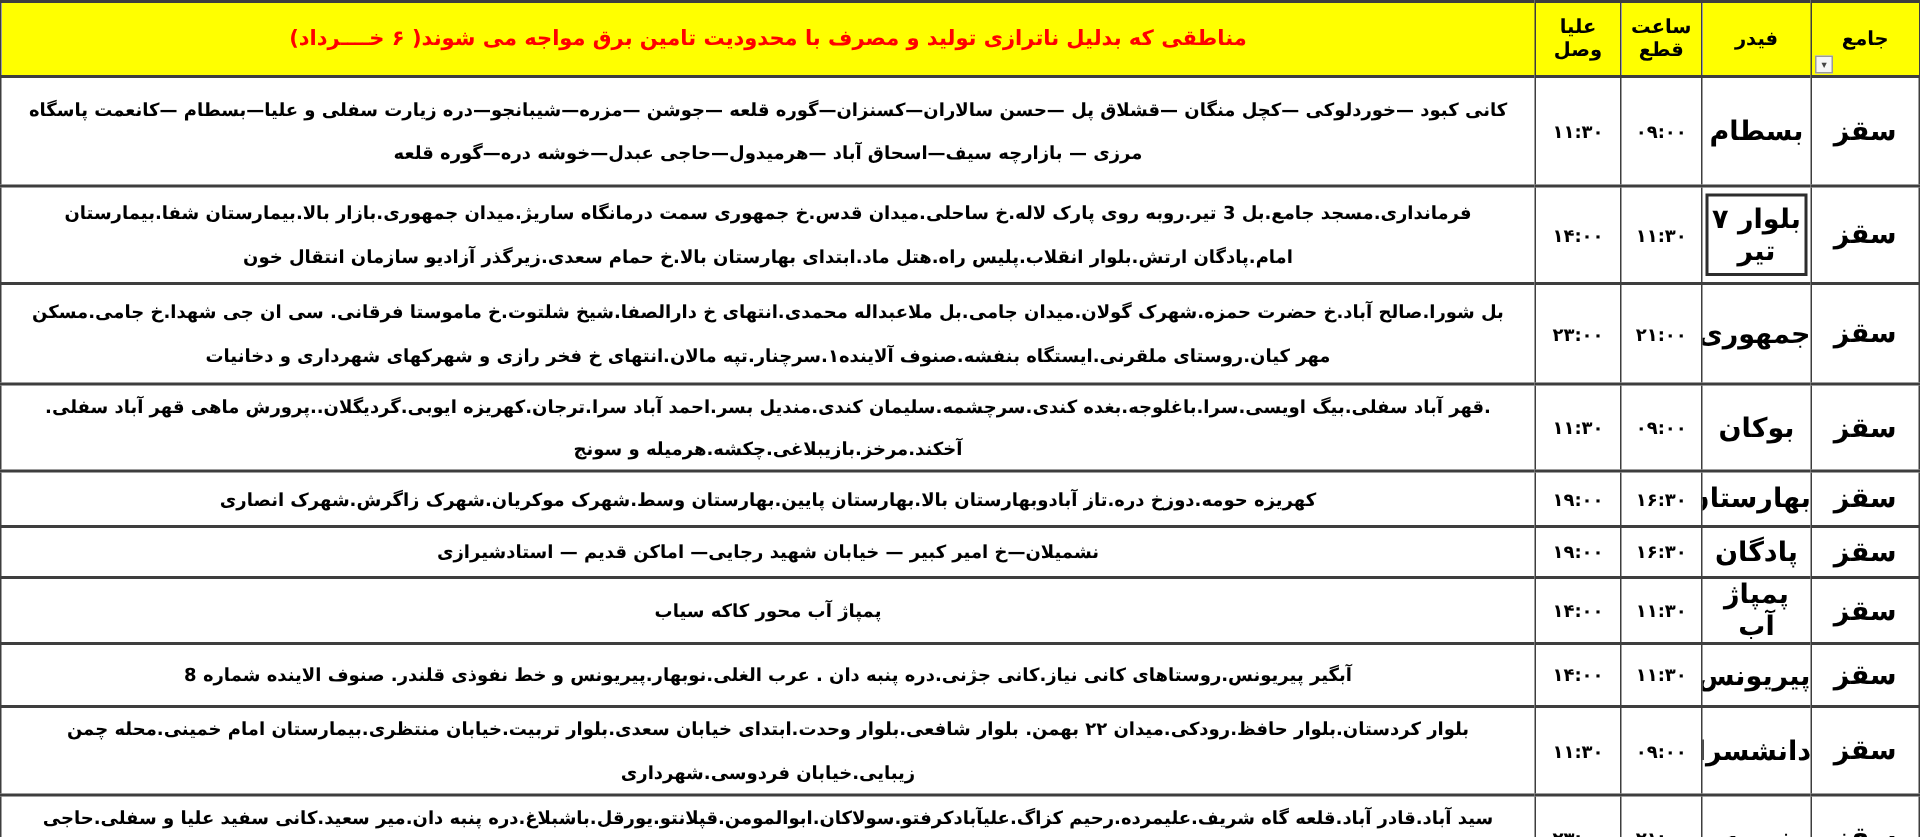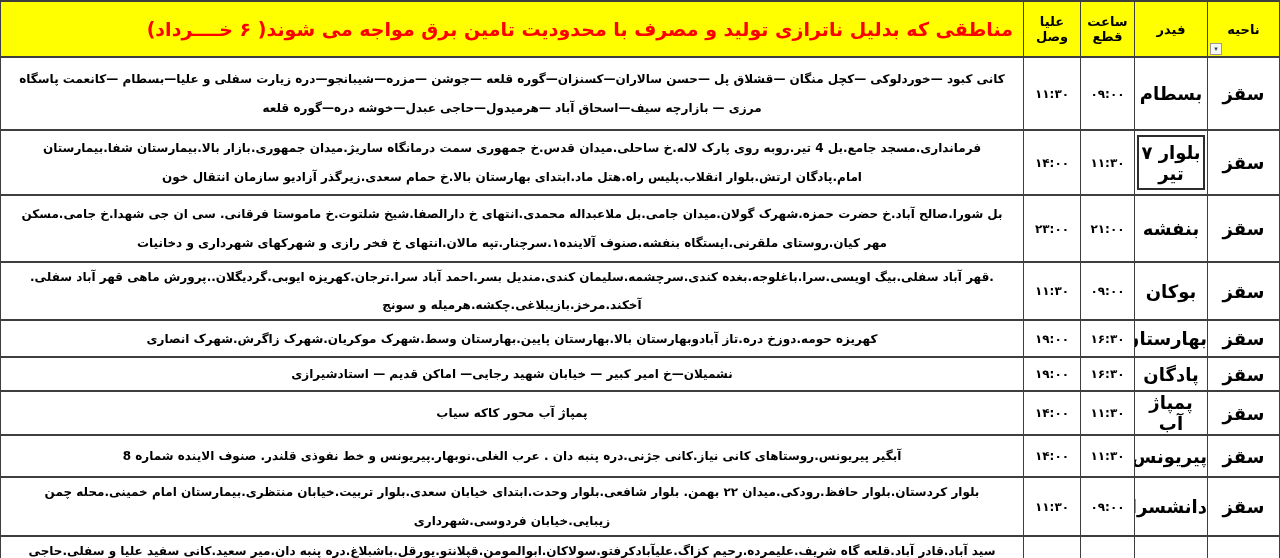--- a/index.html
+++ b/index.html
@@ -33,9 +33,8 @@
   }
   th.title-cell{
     color:var(--title-text);
-    font-size:19px;
+    font-size:14px;
     padding:16px 10px;
-    text-align:right;
   }
   th.region-h{position:relative;}
   .filter-btn{

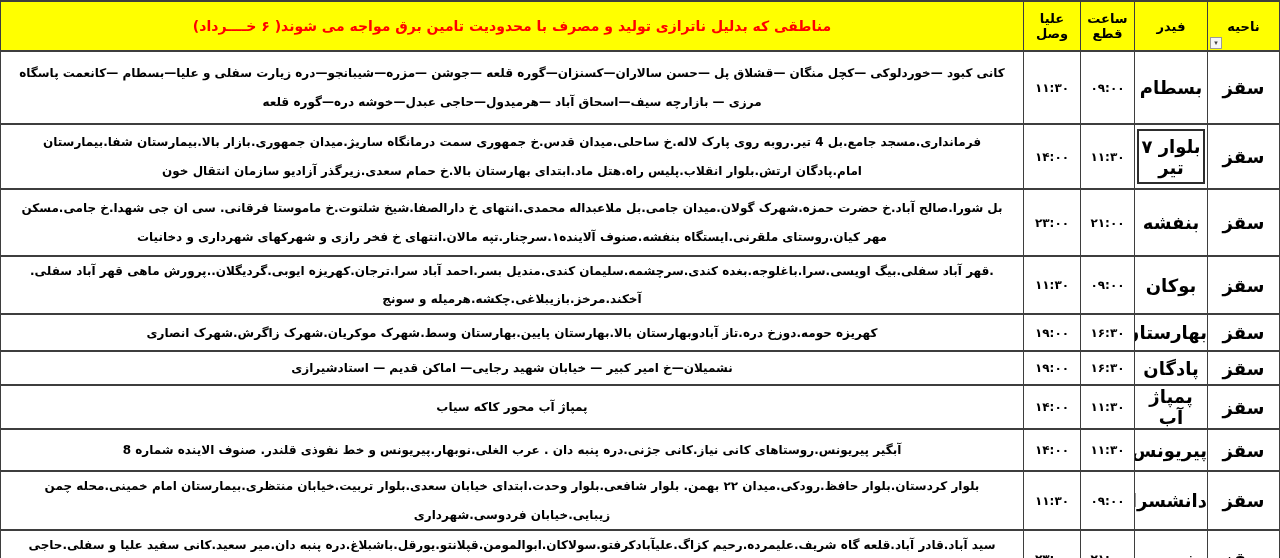--- a/index.html
+++ b/index.html
@@ -82,7 +82,7 @@
   <thead>
     <tr>
       <th class="region-h">
-        <span>ناحیه</span>
+        <span>جامع</span>
         <span class="filter-btn">▾</span>
       </th>
       <th>فیدر</th>

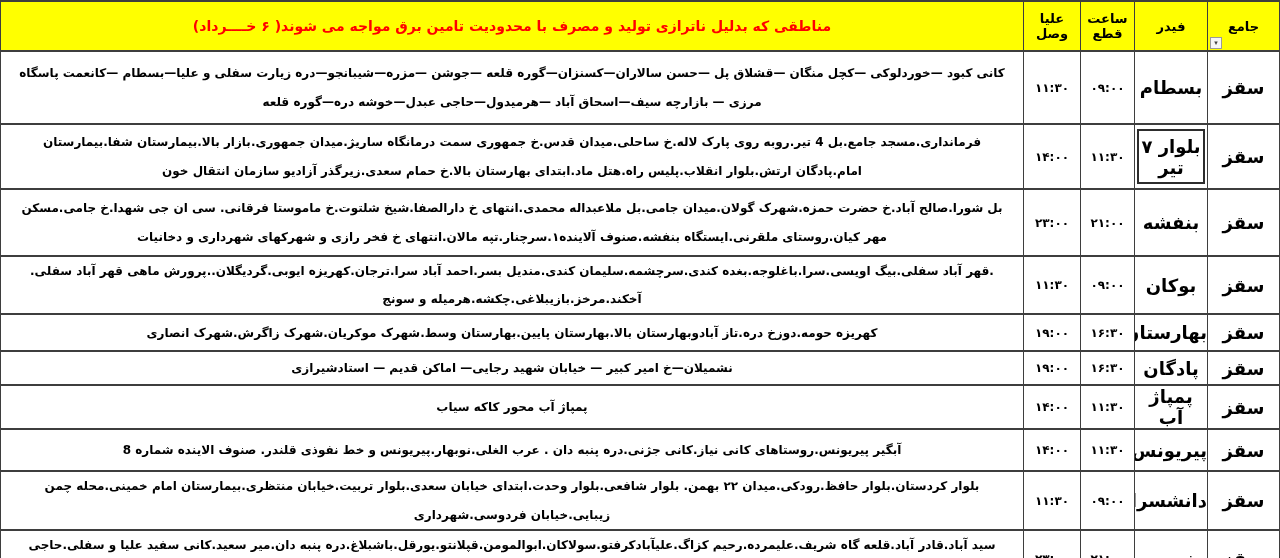--- a/index.html
+++ b/index.html
@@ -104,7 +104,7 @@
       <td class="selected">بلوار ۷ تیر</td>
       <td class="time-cell">۱۱:۳۰</td>
       <td class="time-cell">۱۴:۰۰</td>
-      <td class="areas-cell">فرمانداری.مسجد جامع.بل 4 تیر.روبه روی پارک لاله.خ ساحلی.میدان قدس.خ جمهوری سمت درمانگاه ساریژ.میدان جمهوری.بازار بالا.بیمارستان شفا.بیمارستان امام.پادگان ارتش.بلوار انقلاب.پلیس راه.هتل ماد.ابتدای بهارستان بالا.خ حمام سعدی.زیرگذر آزادیو سازمان انتقال خون</td>
+      <td class="areas-cell">فرمانداری.مسجد جامع.بل 3 تیر.روبه روی پارک لاله.خ ساحلی.میدان قدس.خ جمهوری سمت درمانگاه ساریژ.میدان جمهوری.بازار بالا.بیمارستان شفا.بیمارستان امام.پادگان ارتش.بلوار انقلاب.پلیس راه.هتل ماد.ابتدای بهارستان بالا.خ حمام سعدی.زیرگذر آزادیو سازمان انتقال خون</td>
     </tr>
     <tr>
       <td>سقز</td>

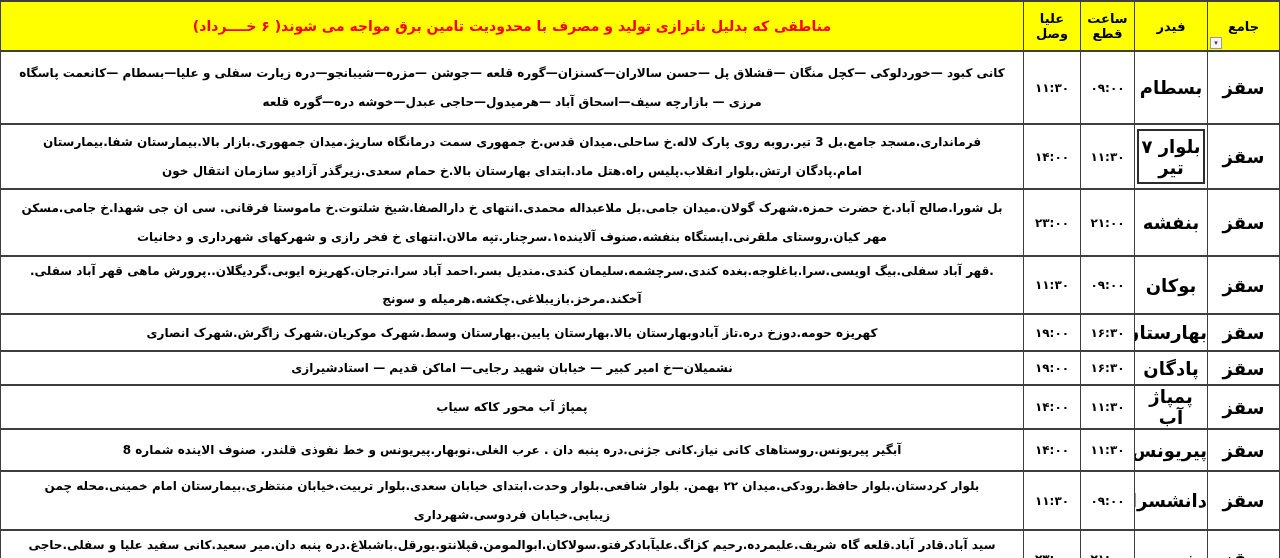--- a/index.html
+++ b/index.html
@@ -108,7 +108,7 @@
     </tr>
     <tr>
       <td>سقز</td>
-      <td>بنفشه</td>
+      <td>جمهوری</td>
       <td class="time-cell">۲۱:۰۰</td>
       <td class="time-cell">۲۳:۰۰</td>
       <td class="areas-cell">بل شورا.صالح آباد.خ حضرت حمزه.شهرک گولان.میدان جامی.بل ملاعبداله محمدی.انتهای خ دارالصفا.شیخ شلتوت.خ ماموستا فرقانی. سی ان جی شهدا.خ جامی.مسکن مهر کیان.روستای ملقرنی.ایستگاه بنفشه.صنوف آلاینده۱.سرچنار.تپه مالان.انتهای خ فخر رازی و شهرکهای شهرداری و دخانیات</td>

